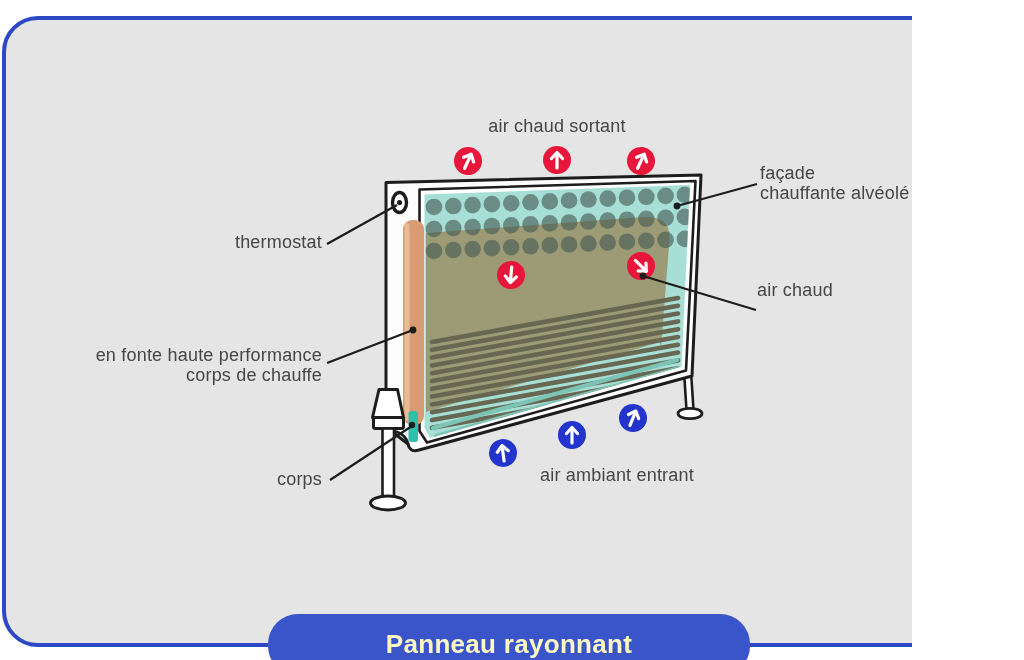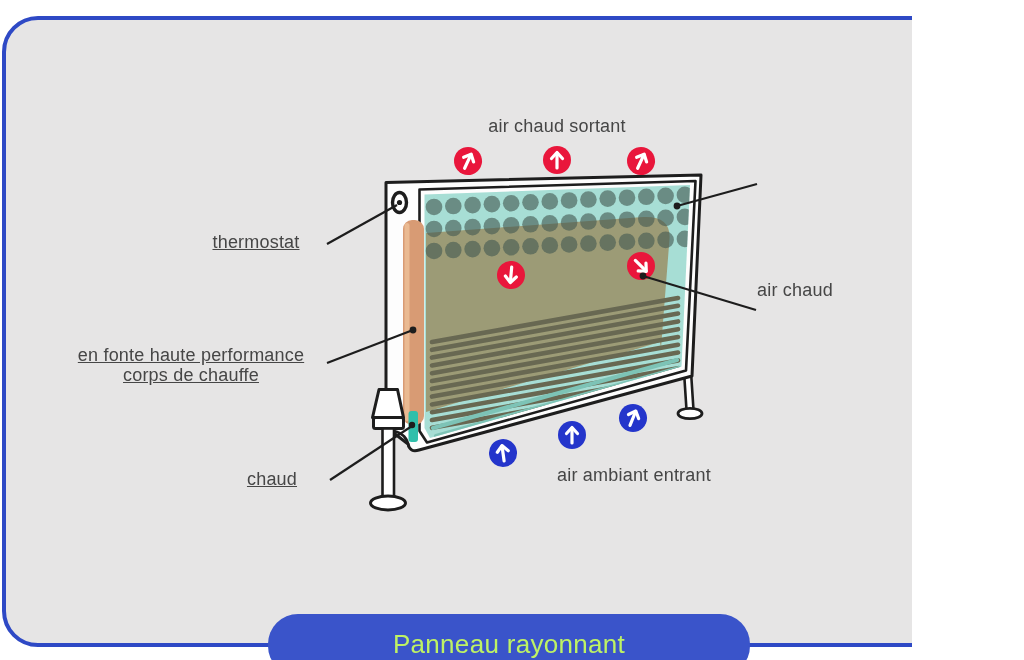--- a/index.html
+++ b/index.html
@@ -184,6 +184,10 @@
 
   <div class="lbl center" style="left:437px;top:103px;width:240px;">air chaud sortant</div>
 
+  <div class="lbl" style="left:760px;top:150px;">
+    <div>façade</div>
+    <div>chauffante alvéolé</div>
+  </div>
 
   <div class="lbl right" style="left:190px;top:219px;width:132px;">thermostat</div>
 

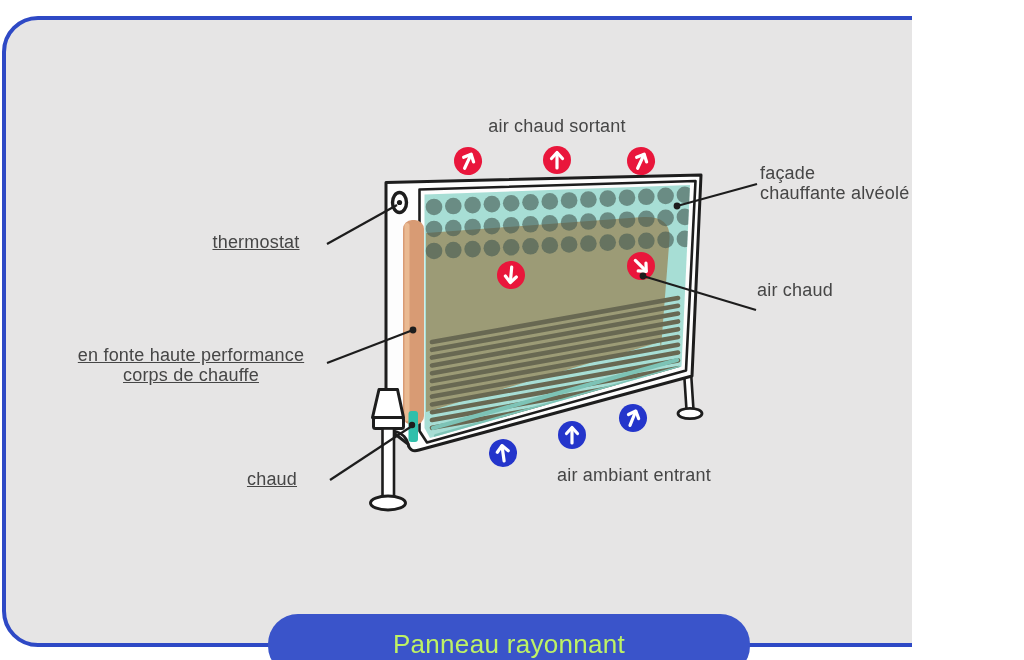--- a/index.html
+++ b/index.html
@@ -12,7 +12,7 @@
   .lbl{position:absolute;color:#464646;font-size:18px;line-height:19.5px;
        letter-spacing:.2px;white-space:nowrap;}
   .center{text-align:center;}
-  .right{text-align:center;text-decoration:underline;}
+  .right{text-align:right;}
   .pill{position:absolute;left:268px;top:600px;width:482px;height:62px;
         background:#3a54ca;border-radius:30px;display:flex;
         align-items:flex-start;justify-content:center;}

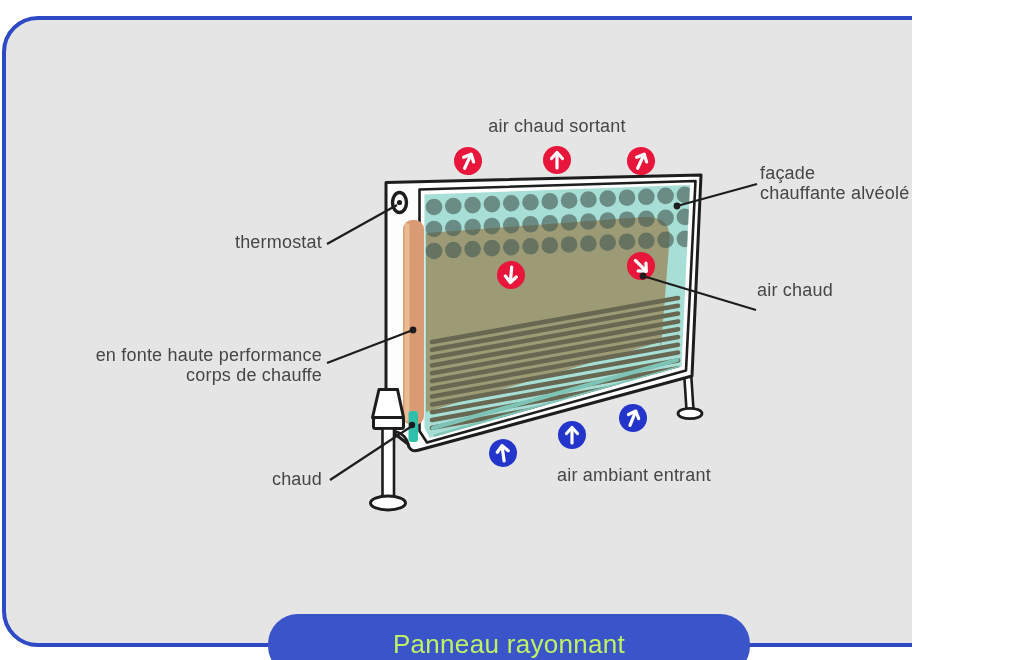--- a/index.html
+++ b/index.html
@@ -200,7 +200,7 @@
     <div>corps de chauffe</div>
   </div>
 
-  <div class="lbl right" style="left:222px;top:456px;width:100px;">chaud</div>
+  <div class="lbl right" style="left:222px;top:456px;width:100px;">corps</div>
 
   <div class="lbl center" style="left:514px;top:452px;width:240px;">air ambiant entrant</div>
 

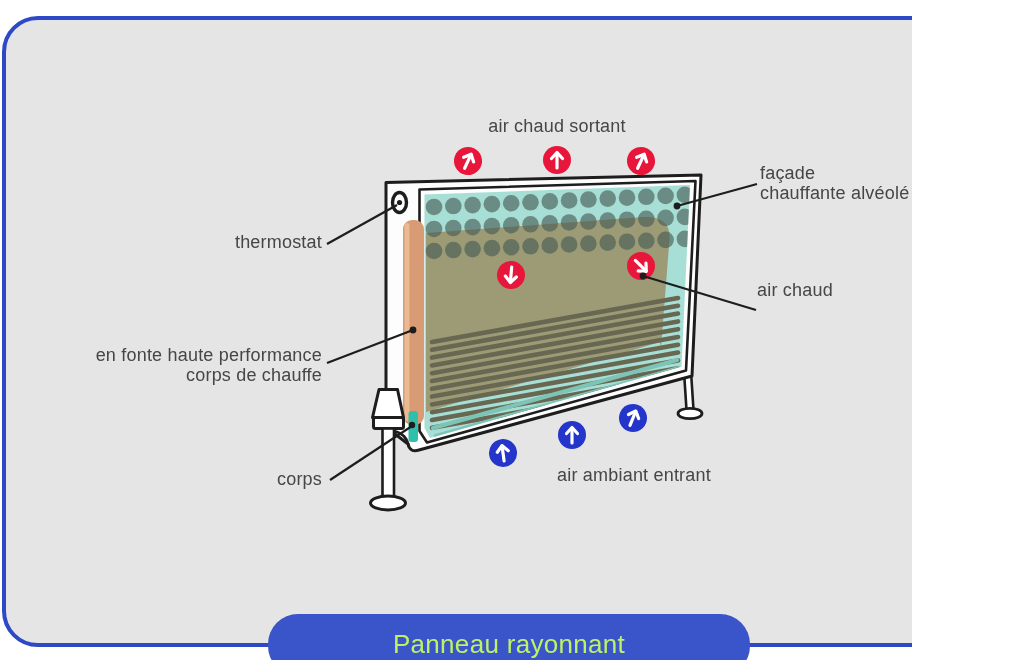--- a/index.html
+++ b/index.html
@@ -202,7 +202,7 @@
 
   <div class="lbl right" style="left:222px;top:456px;width:100px;">corps</div>
 
-  <div class="lbl center" style="left:514px;top:452px;width:240px;">air ambiant entrant</div>
+  <div class="lbl center" style="left:497px;top:452px;width:240px;">air ambiant entrant</div>
 
   <div class="pill">
     <span>Panneau rayonnant</span>

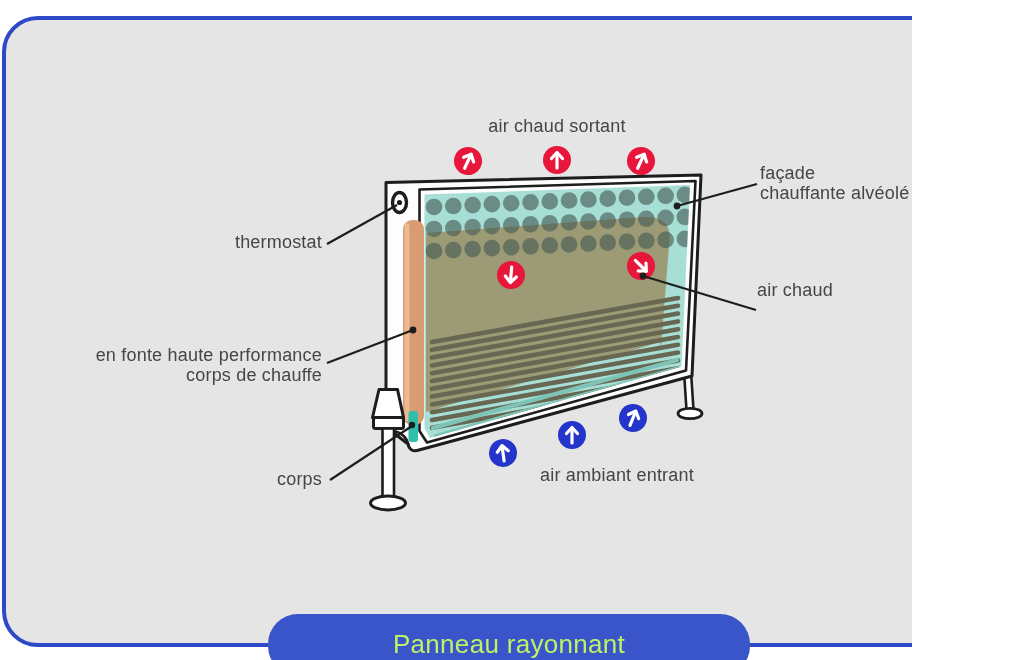--- a/index.html
+++ b/index.html
@@ -16,7 +16,7 @@
   .pill{position:absolute;left:268px;top:600px;width:482px;height:62px;
         background:#3a54ca;border-radius:30px;display:flex;
         align-items:flex-start;justify-content:center;}
-  .pill span{color:#bef264;font-weight:normal;font-size:26px;margin-top:15px;
+  .pill span{color:#fef9c3;font-weight:bold;font-size:26px;margin-top:15px;
         letter-spacing:.3px;}
 </style>
 </head>

